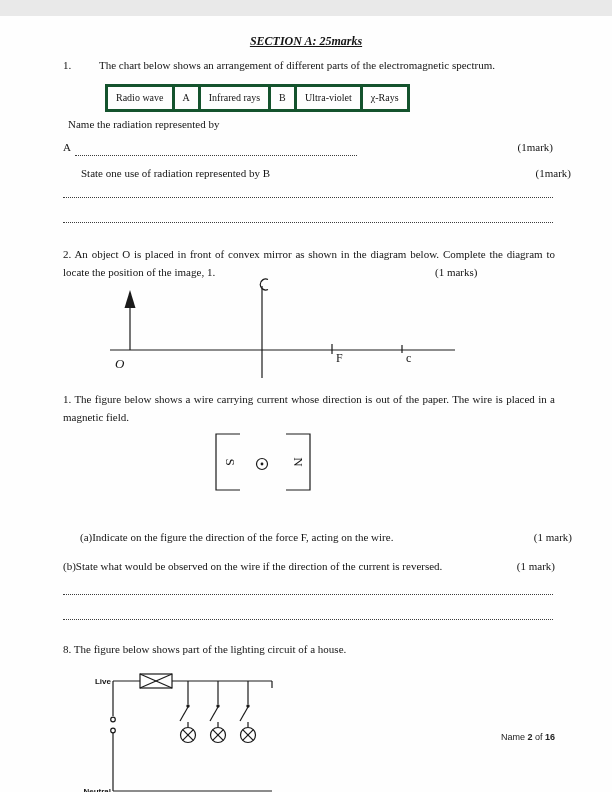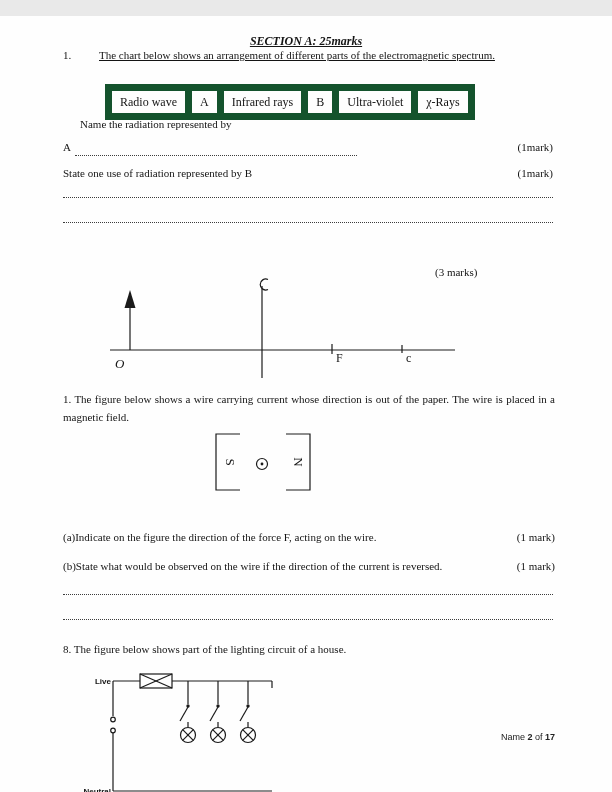--- a/index.html
+++ b/index.html
@@ -48,7 +48,7 @@
     <span>SECTION A: 25marks</span>
   </div>
 
-  <div class="abs" style="left:63px; top:30px; width:492px;text-decoration:underline;">
+  <div class="abs" style="left:63px; top:40px; width:492px;">
     <span class="qnum">1.</span><span>The chart below shows an arrangement of different parts of the electromagnetic spectrum.</span>
   </div>
 

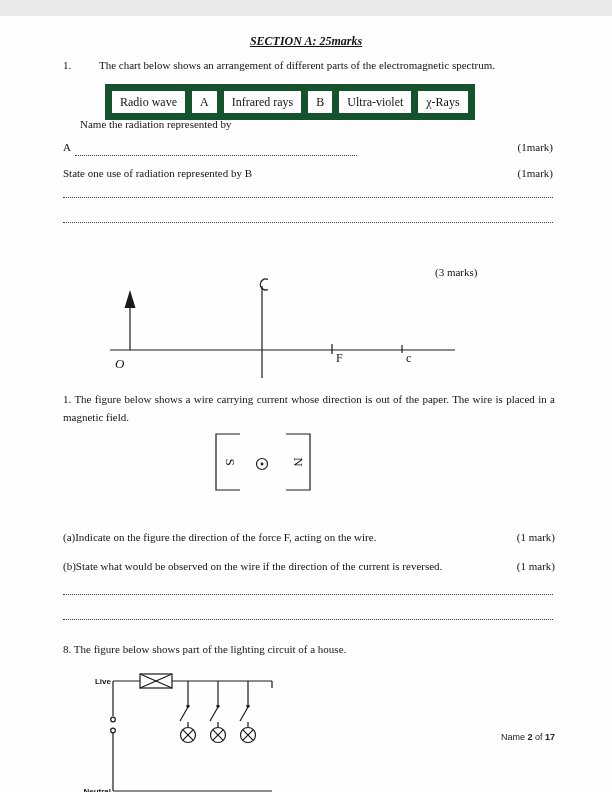--- a/index.html
+++ b/index.html
@@ -23,8 +23,8 @@
   .dotline { border-bottom:1.8px dotted #3c3c3c; }
   .spectrum-table { border-collapse:collapse; }
   .spectrum-table td {
-    border:7px solid #14532d; padding:2px 8px; height:21px;
-    font-size:12px; white-space:nowrap;
+    border:3px solid #14532d; padding:2px 8px; height:21px;
+    font-size:10px; white-space:nowrap;
   }
   .spectrum-table td.narrow { min-width:26px; }
   svg line, svg polyline, svg path, svg rect, svg circle, svg polygon {

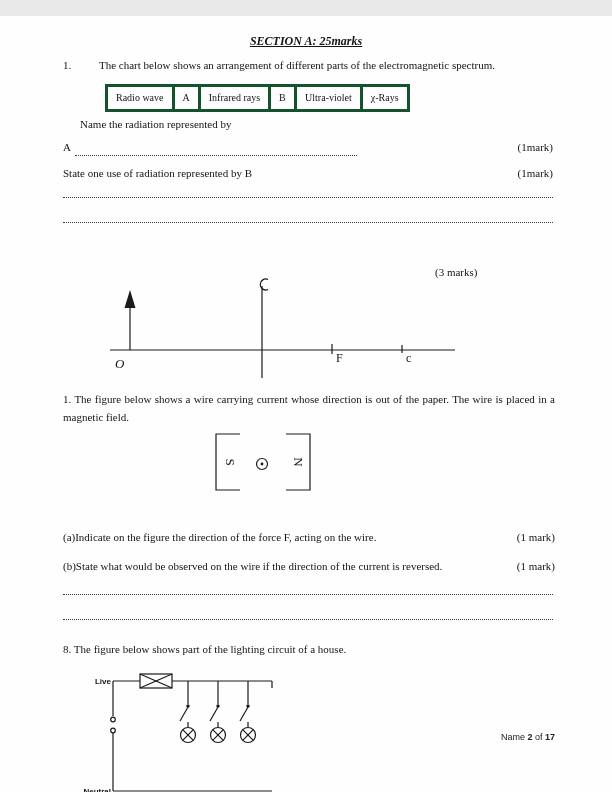--- a/index.html
+++ b/index.html
@@ -65,7 +65,7 @@
   </tbody>
     </table>
 
-  <div class="abs" style="left:80px; top:99px;">Name the radiation represented by</div>
+  <div class="abs" style="left:68px; top:99px;">Name the radiation represented by</div>
 
   <div class="abs flexrow" style="left:63px; top:122px; width:490px;">
     <span>A</span>

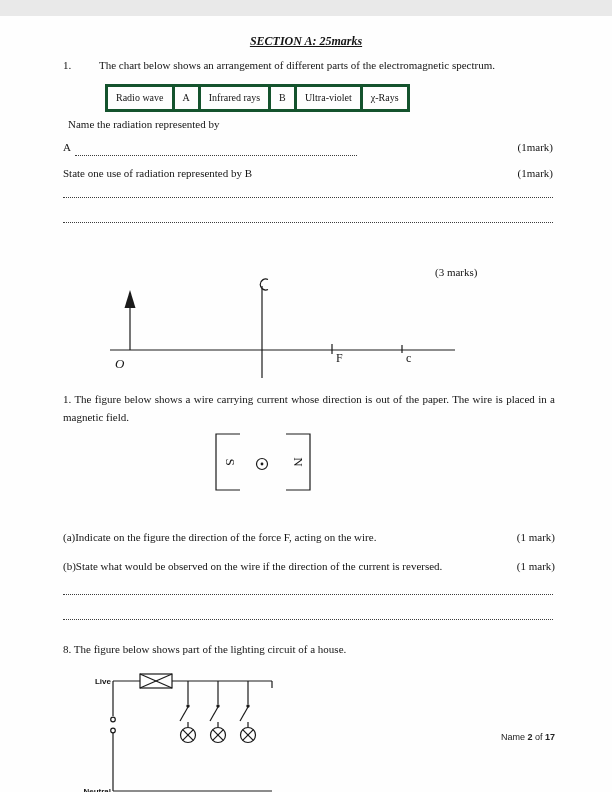--- a/index.html
+++ b/index.html
@@ -73,7 +73,7 @@
     <span class="marks">(1mark)</span>
   </div>
 
-  <div class="abs flexrow" style="left:63px; top:148px; width:490px;gap:39px;">
+  <div class="abs flexrow" style="left:81px; top:148px; width:490px;gap:39px;">
     <span>State one use of radiation represented by B</span>
     <span class="marks">(1mark)</span>
   </div>

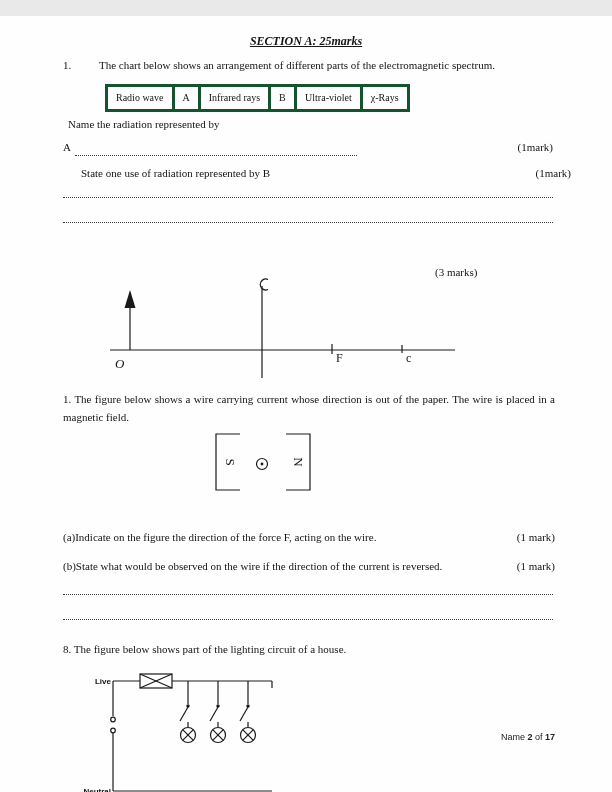--- a/index.html
+++ b/index.html
@@ -82,6 +82,7 @@
   <div class="abs dotline" style="left:63px; top:193px; width:490px; height:14px;"></div>
 
   <div class="abs just" style="left:63px; top:229px; width:492px;">
+    <span>2. An object O is placed in front of convex mirror as shown in the diagram below. Complete the diagram to locate the position of the image, 1.</span>
     <span class="abs" style="left:372px; top:18px;">(3 marks)</span>
   </div>
 

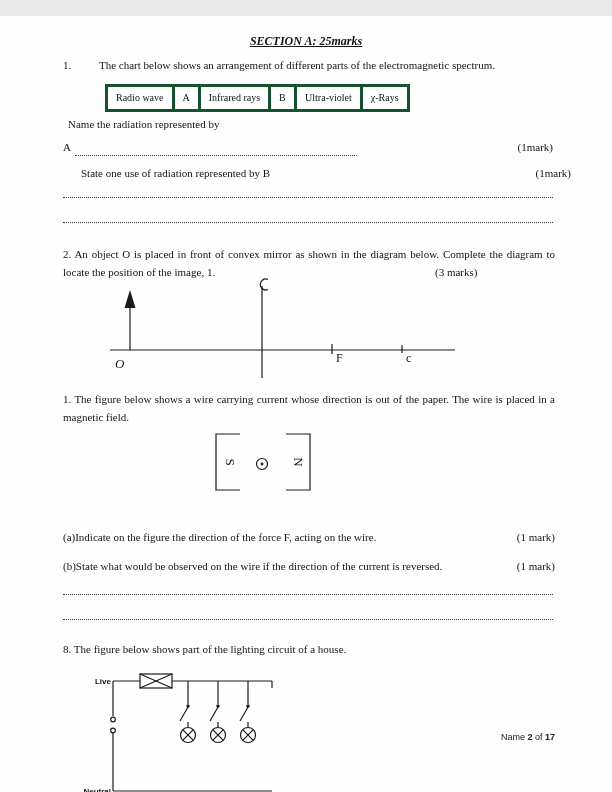--- a/index.html
+++ b/index.html
@@ -83,7 +83,7 @@
 
   <div class="abs just" style="left:63px; top:229px; width:492px;">
     <span>2. An object O is placed in front of convex mirror as shown in the diagram below. Complete the diagram to locate the position of the image, 1.</span>
-    <span class="abs" style="left:372px; top:18px;">(3 marks)</span>
+    <span class="abs" style="left:372px; top:18px;">(1 marks)</span>
   </div>
 
   <svg class="abs" style="left:60px; top:262px;" width="500" height="105" viewBox="0 0 500 105">

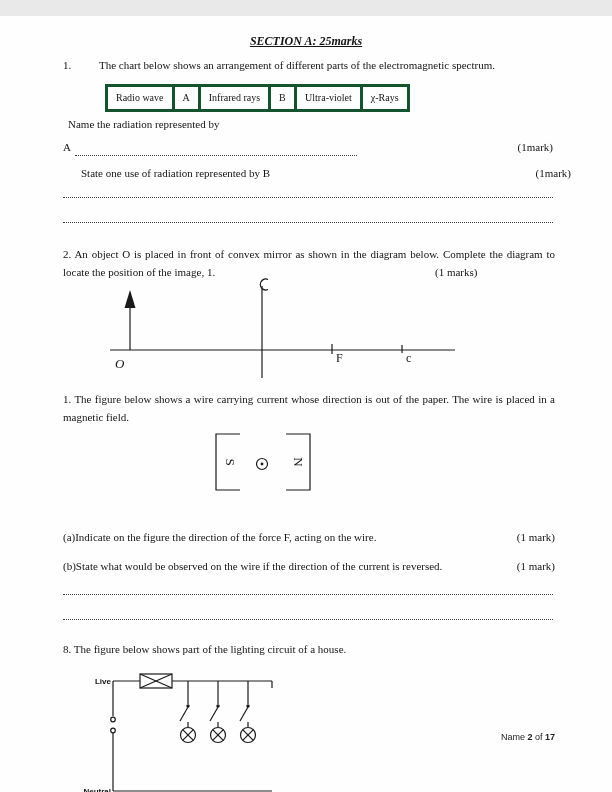--- a/index.html
+++ b/index.html
@@ -114,7 +114,7 @@
     </g>
   </svg>
 
-  <div class="abs flexrow" style="left:63px; top:512px; width:492px;">
+  <div class="abs flexrow" style="left:80px; top:512px; width:492px;">
     <span>(a)Indicate on the figure the direction of the force F, acting on the wire.</span>
     <span class="marks">(1 mark)</span>
   </div>

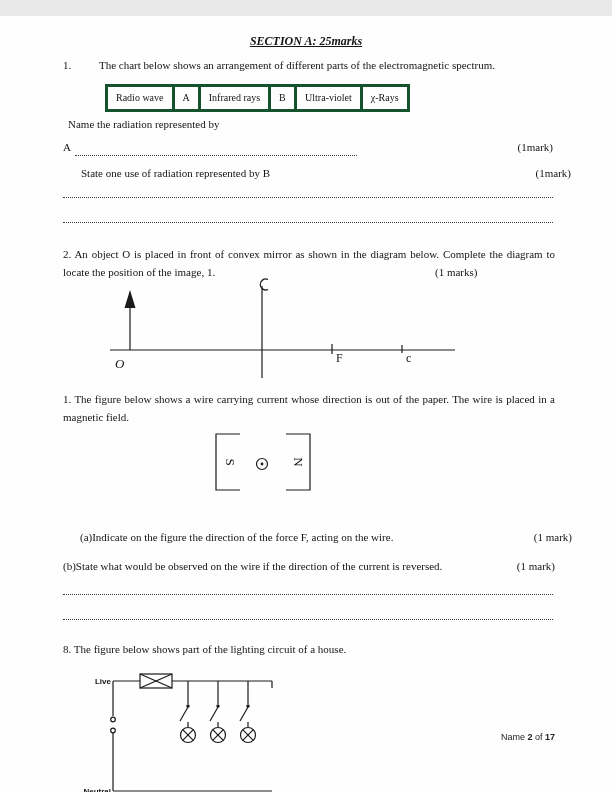--- a/index.html
+++ b/index.html
@@ -182,7 +182,7 @@
     <span>Name</span>
     <b>2</b>
     <span>of</span>
-    <b>17</b>
+    <b>16</b>
   </div>
 
 </div>

